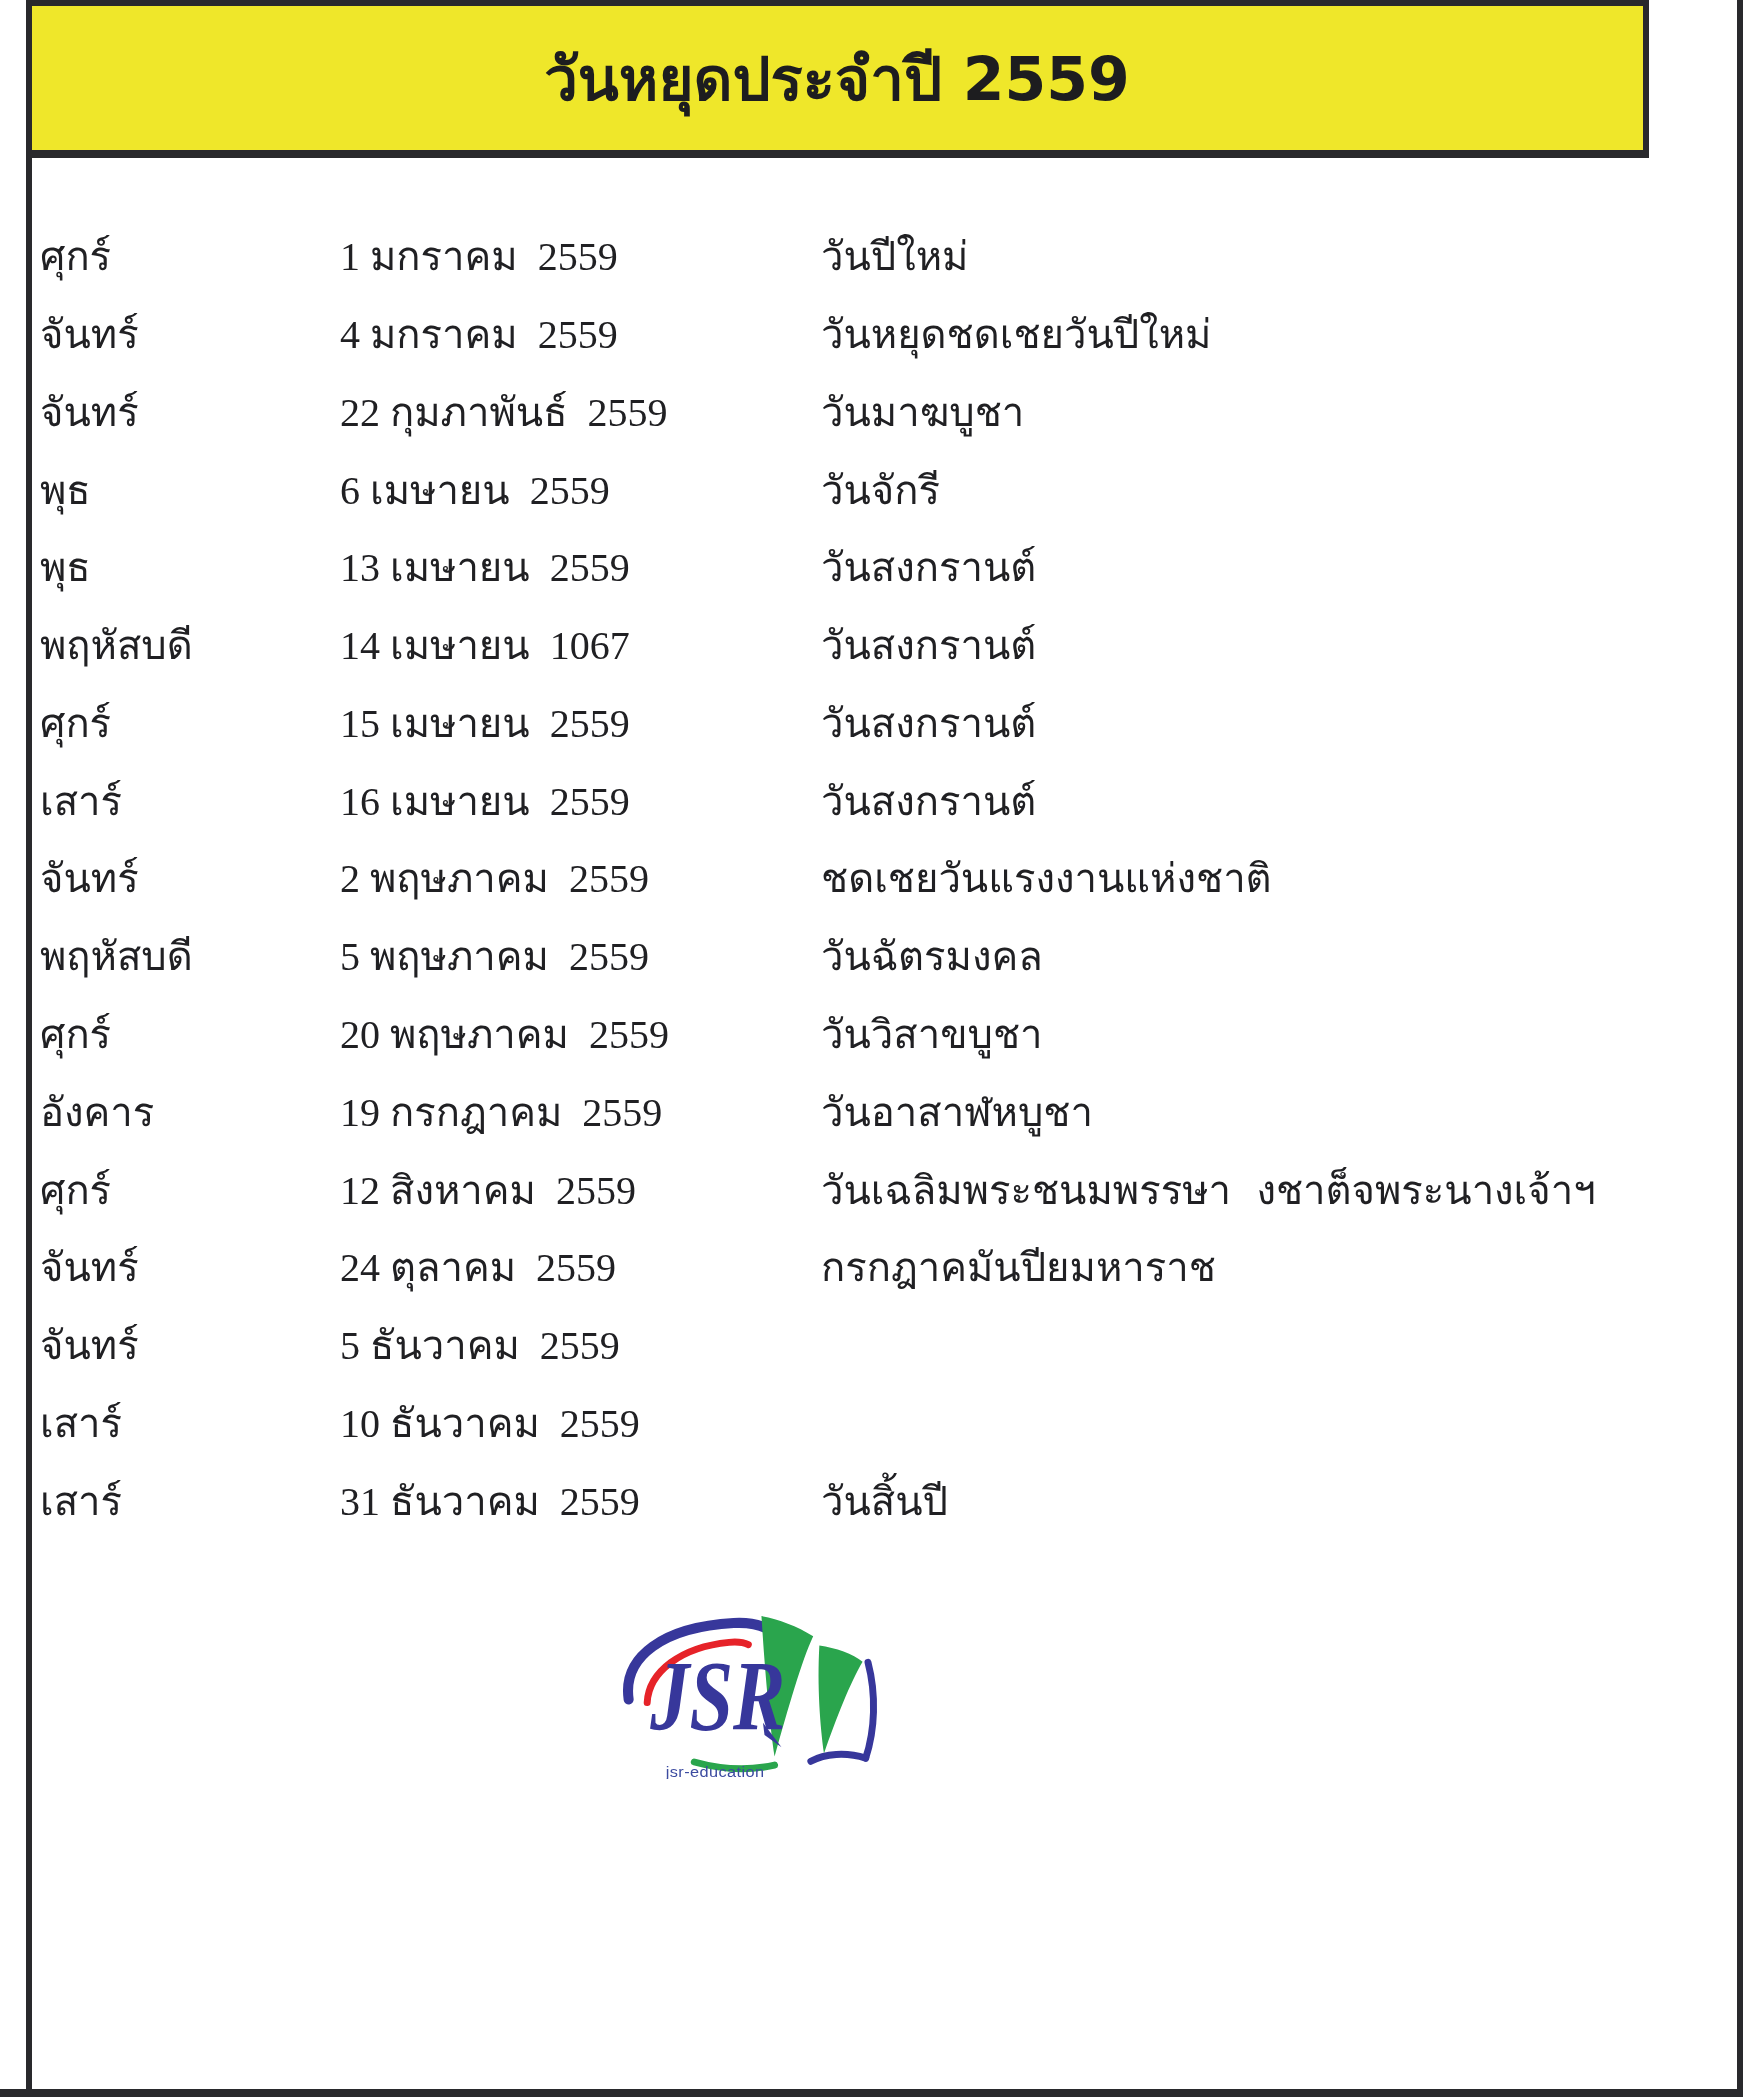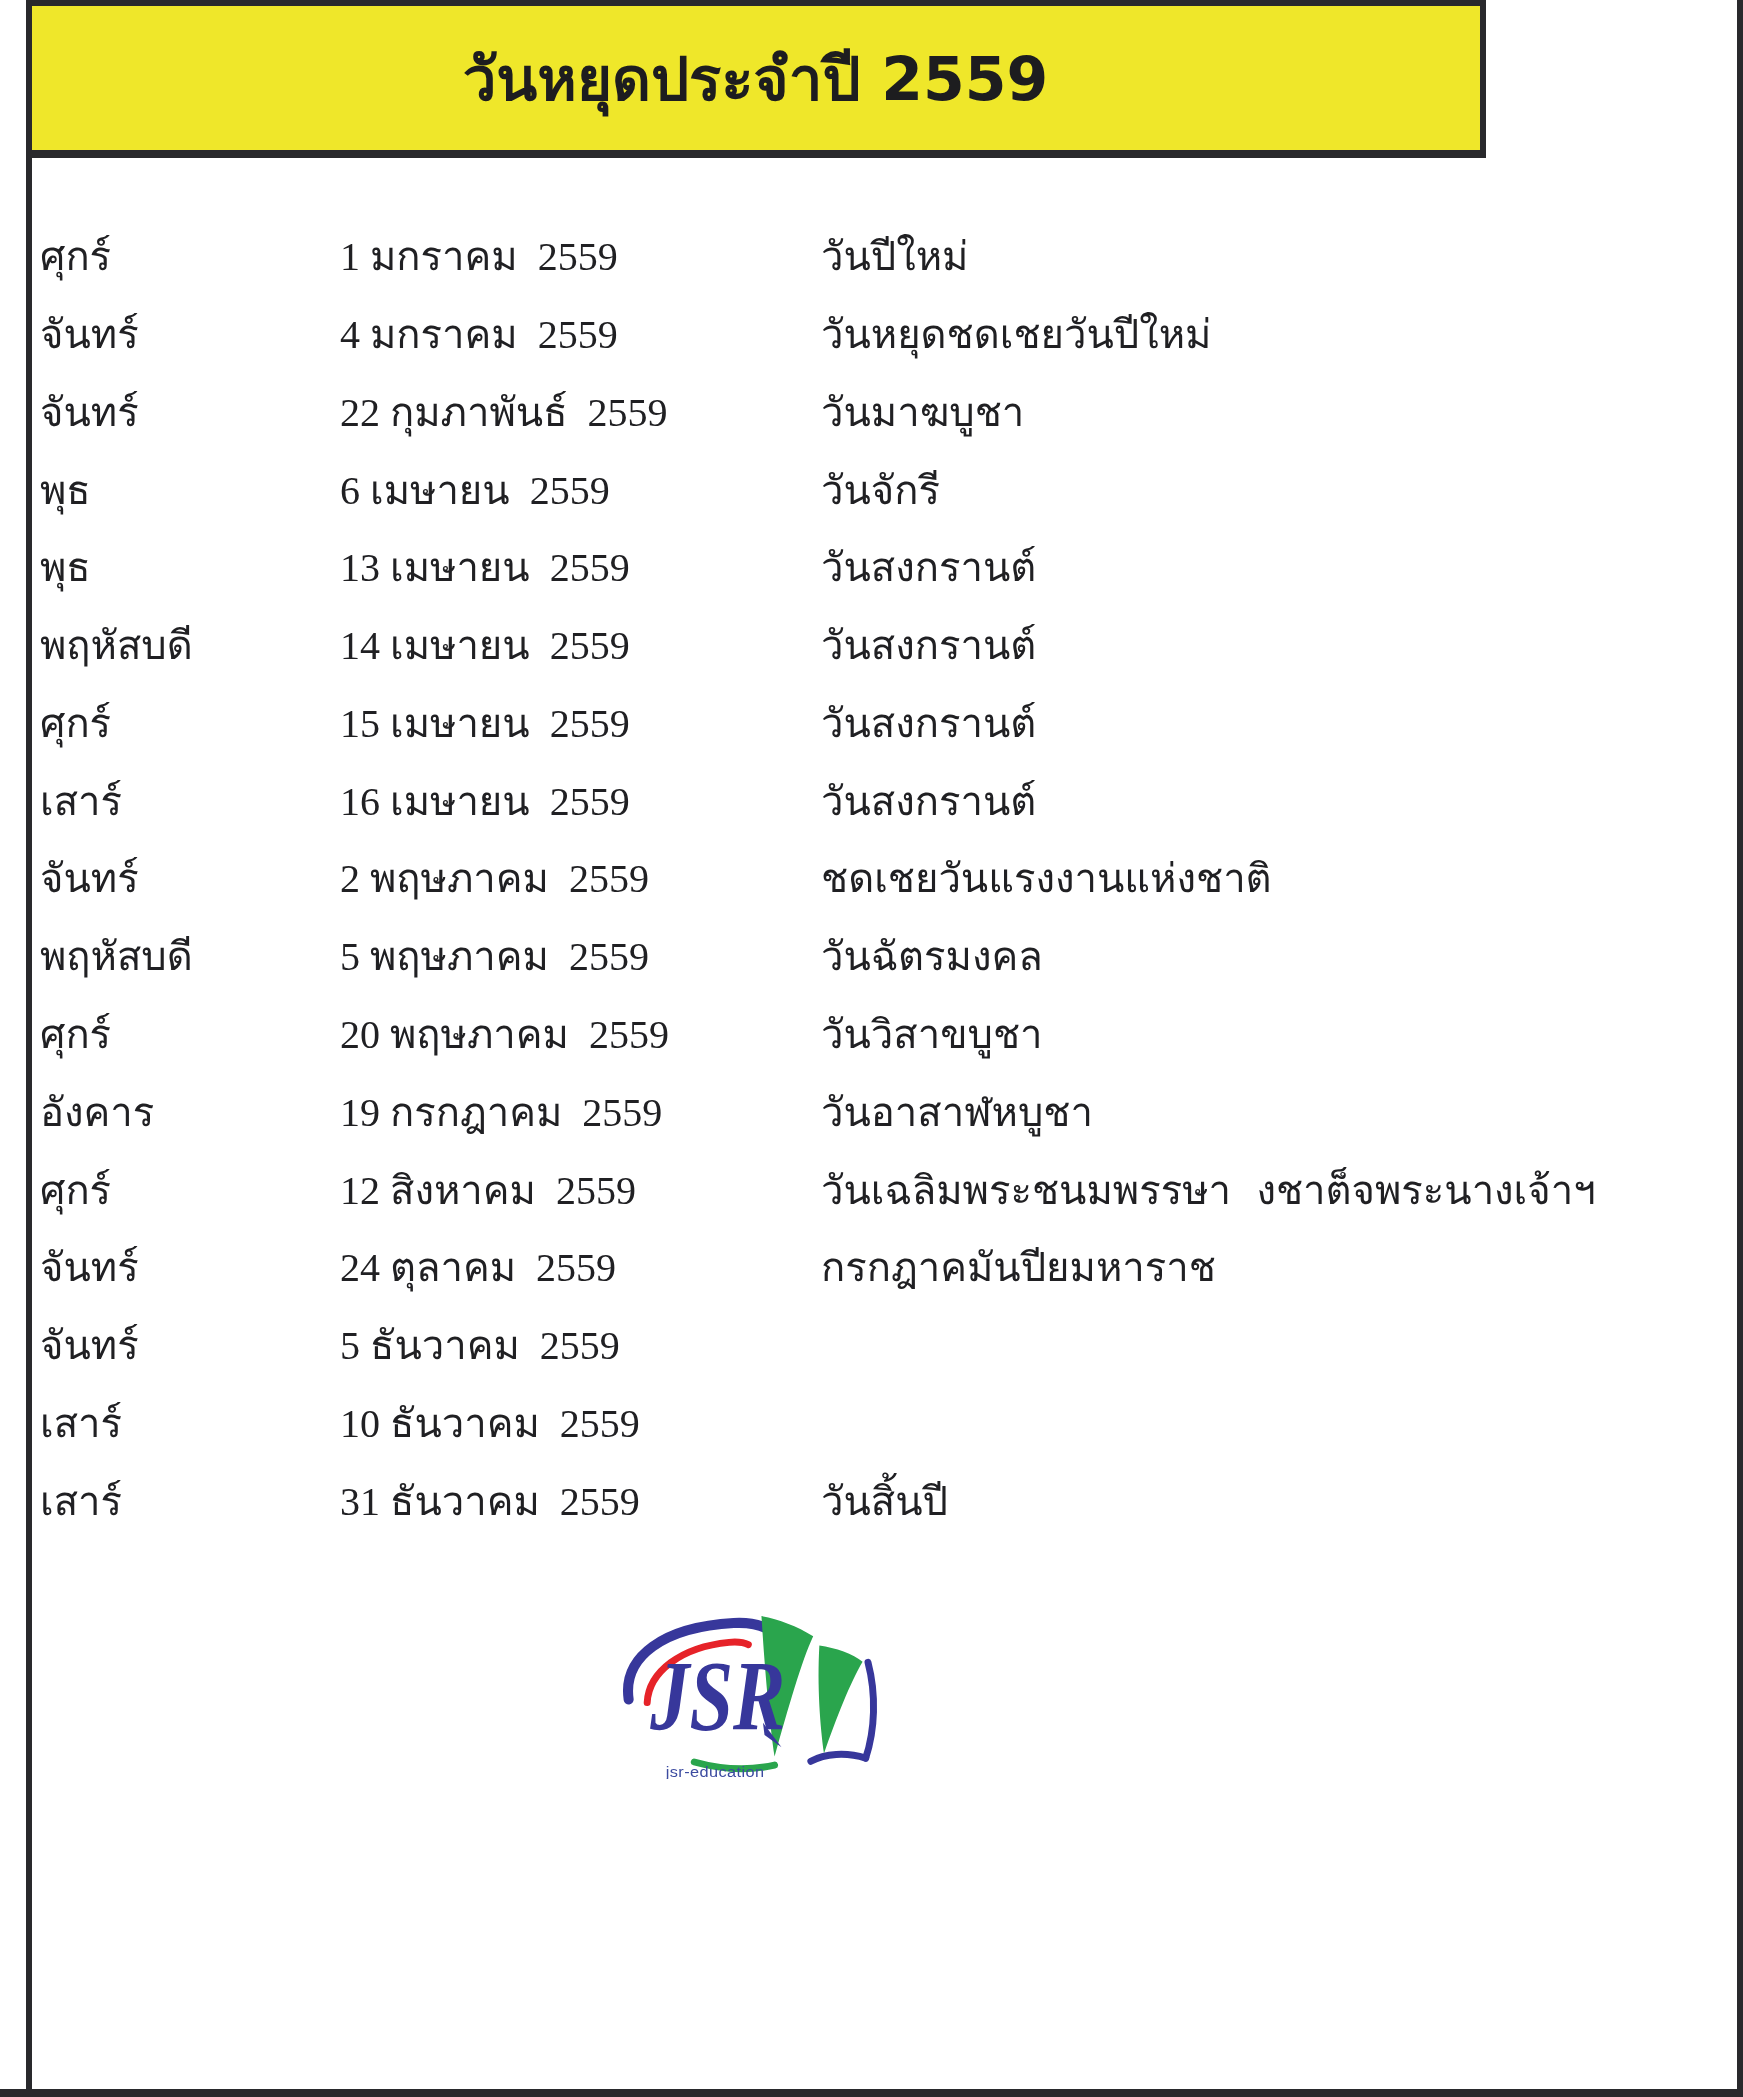--- a/index.html
+++ b/index.html
@@ -16,7 +16,7 @@
     border-right:6.2px solid #29292c;
   }
   .header {
-    position:absolute; left:25.5px; top:0; width:1460px; height:158px;
+    position:absolute; left:25.5px; top:0; width:1623px; height:158px;
     box-sizing:border-box;
     background:#efe72a;
     border:6.2px solid #29292c;

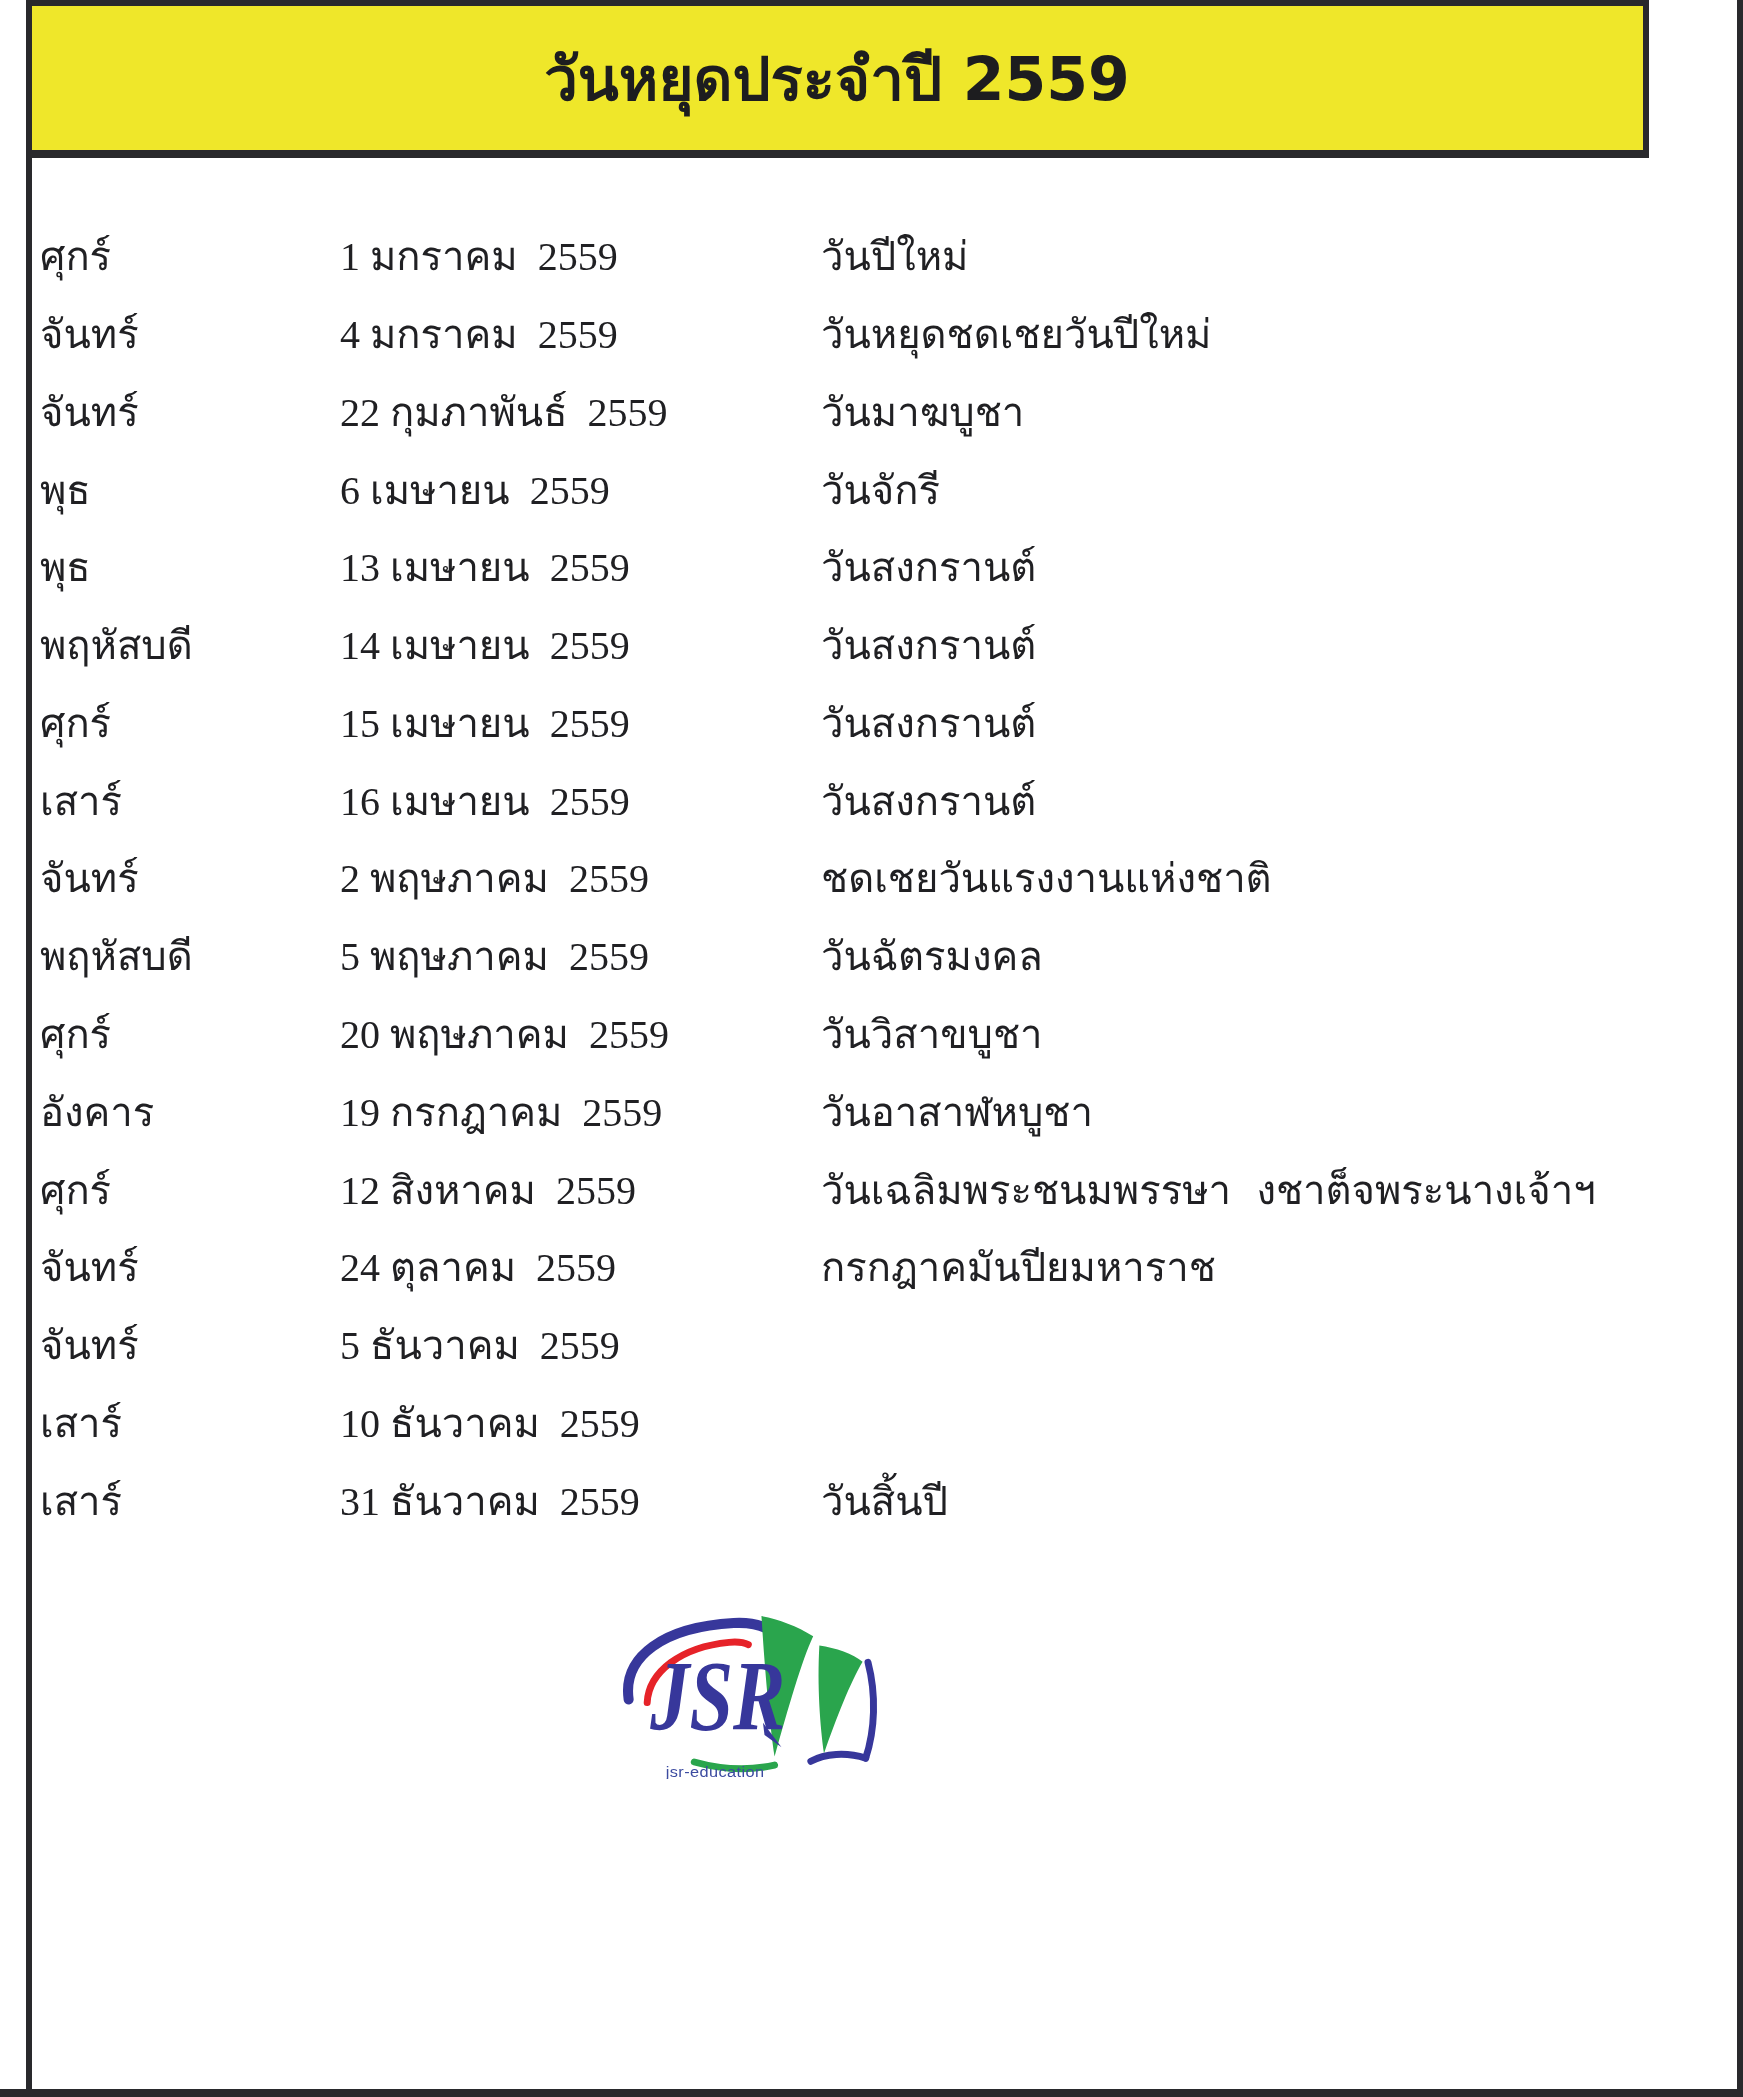--- a/index.html
+++ b/index.html
@@ -84,7 +84,7 @@
       </div>
     <div class="row" style="top:606px">
         <span class="c1">พฤหัสบดี</span>
-        <span class="c2">14 เมษายน  2559</span>
+        <span class="c2">14 เมษายน  1067</span>
         <span class="c3">วันสงกรานต์</span>
       </div>
     <div class="row" style="top:684px">

